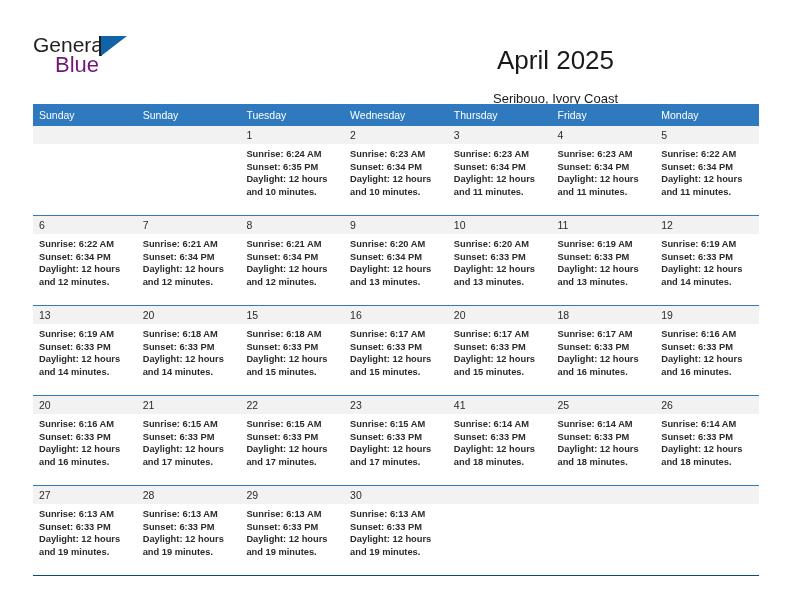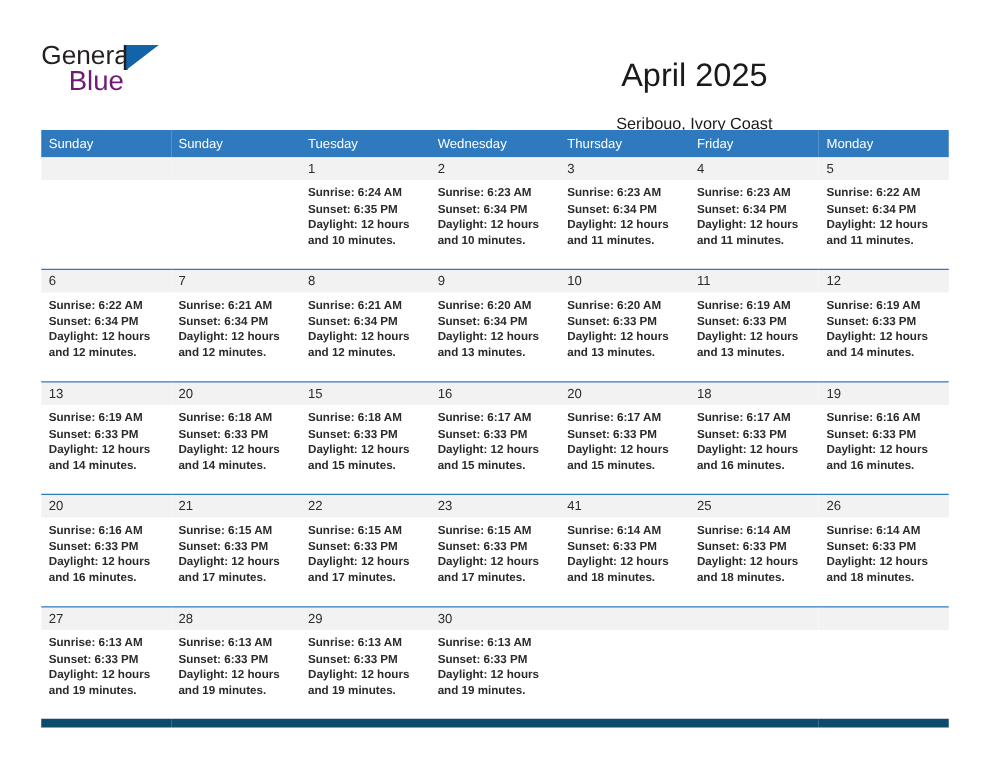--- a/index.html
+++ b/index.html
@@ -121,7 +121,7 @@
     border-top: none;
   }
   .calendar tr.week:last-of-type td {
-    border-bottom: 7px solid #0c4a6e;
+    border-bottom: 1px solid #0c4a6e;
   }
   .daynum {
     display: block;

